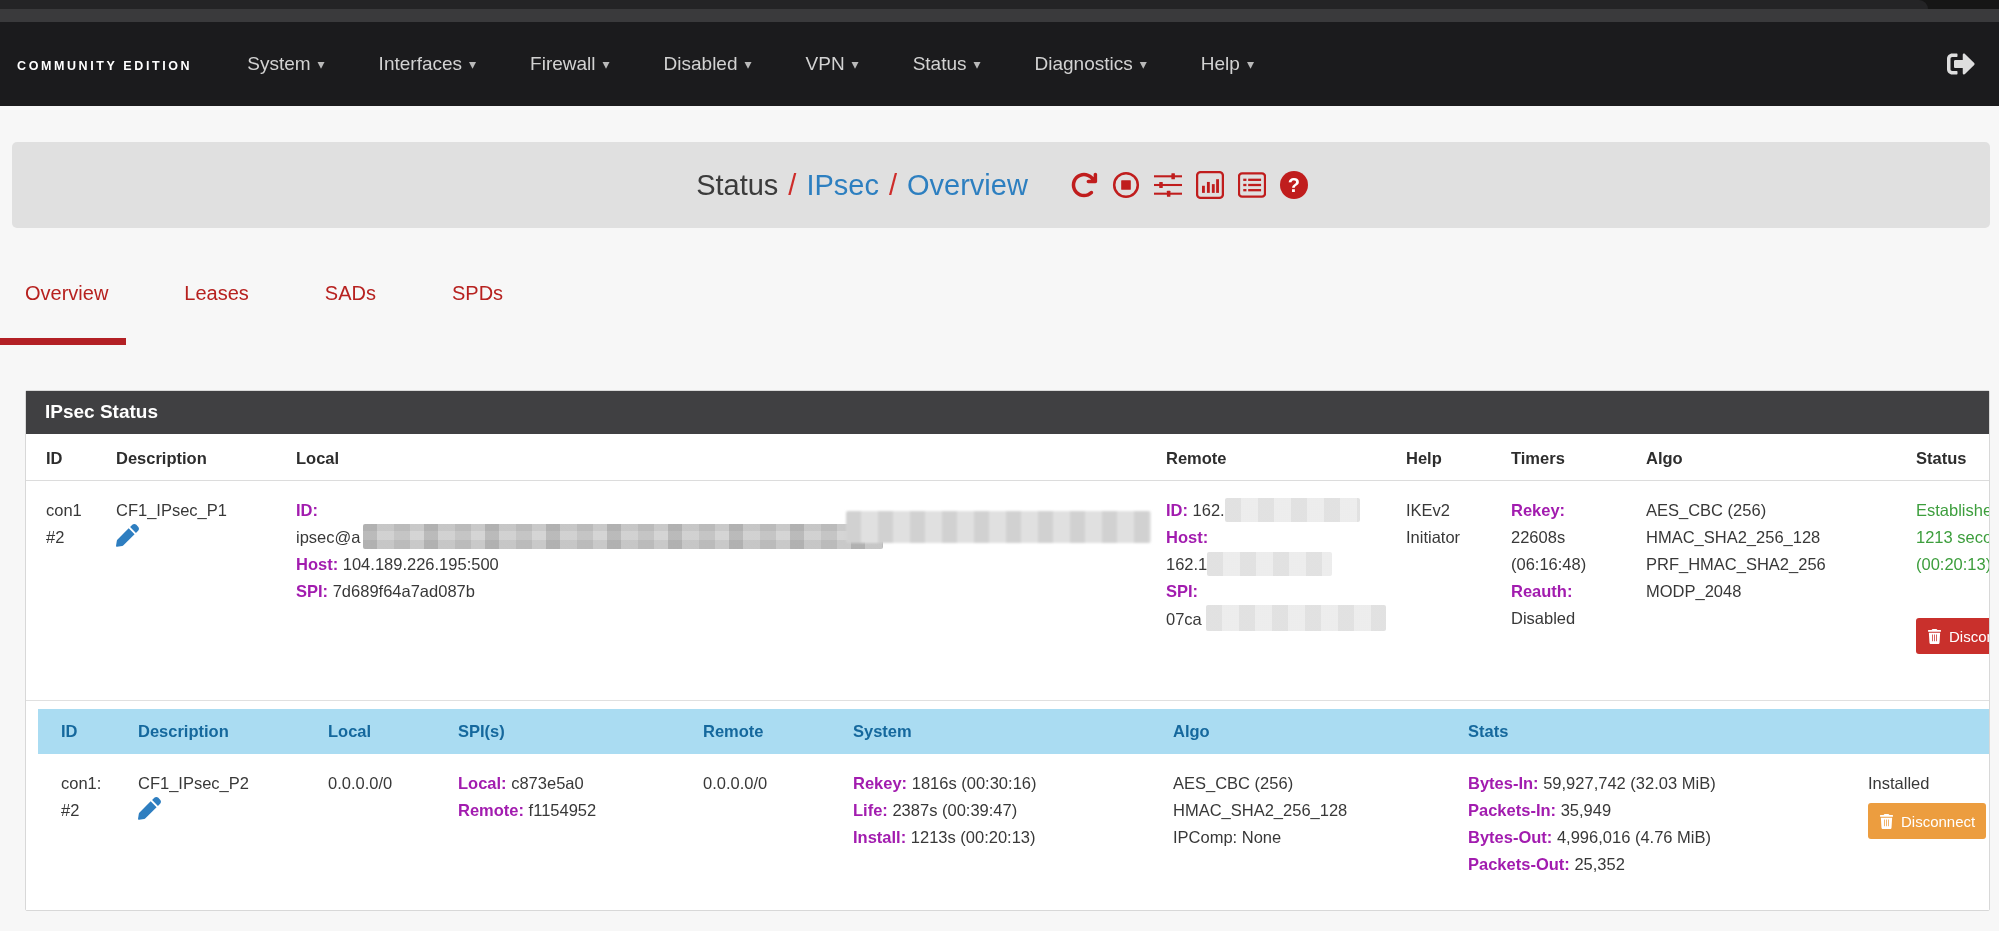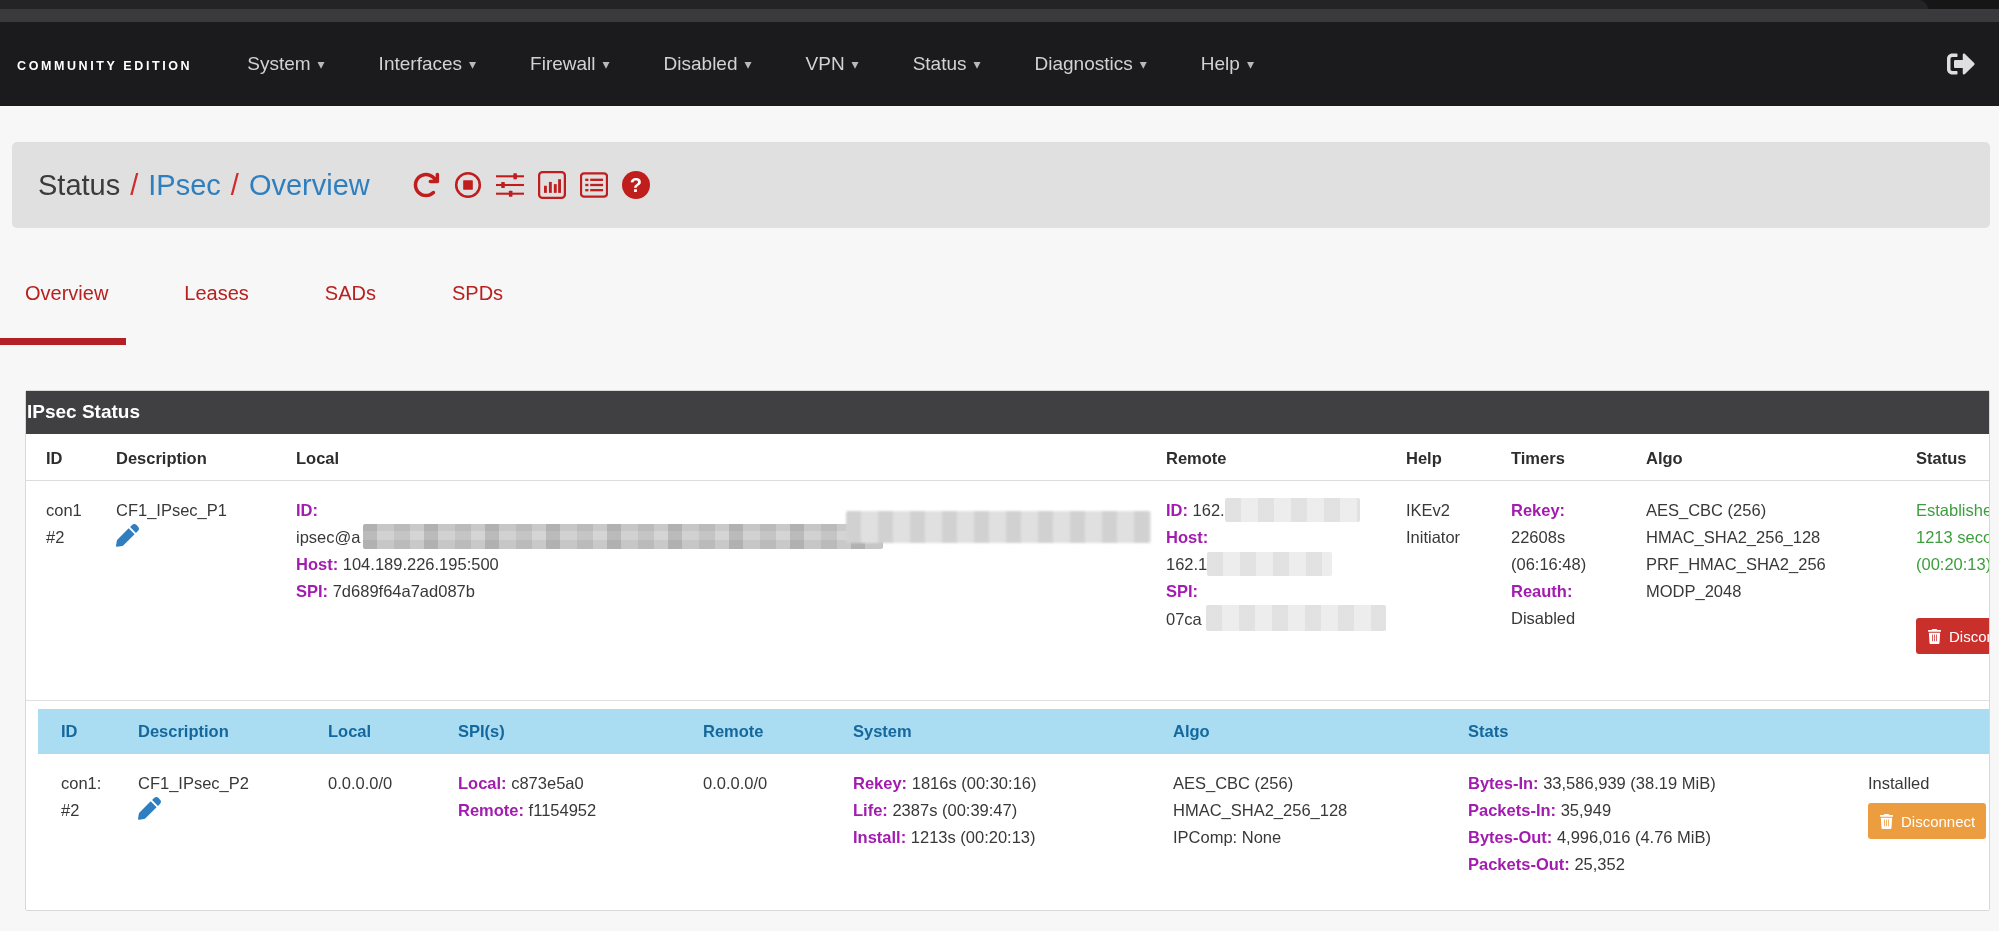--- a/index.html
+++ b/index.html
@@ -28,7 +28,7 @@
 
   
   .bc-bar { margin:36px 9px 0 12px; height:86px; background:#e0e0e0; border-radius:5px;
-            display:flex; align-items:center; justify-content:flex-start; padding:0 24px 0 26px;gap:42px; }
+            display:flex; align-items:center; justify-content:center; padding:0 24px 0 26px;gap:42px; }
   .crumbs { font-size:29px; }
   .crumb-current { color:#3b3b3b; }
   .crumb-sep { color:#ce2c2a; margin:0 10px; }

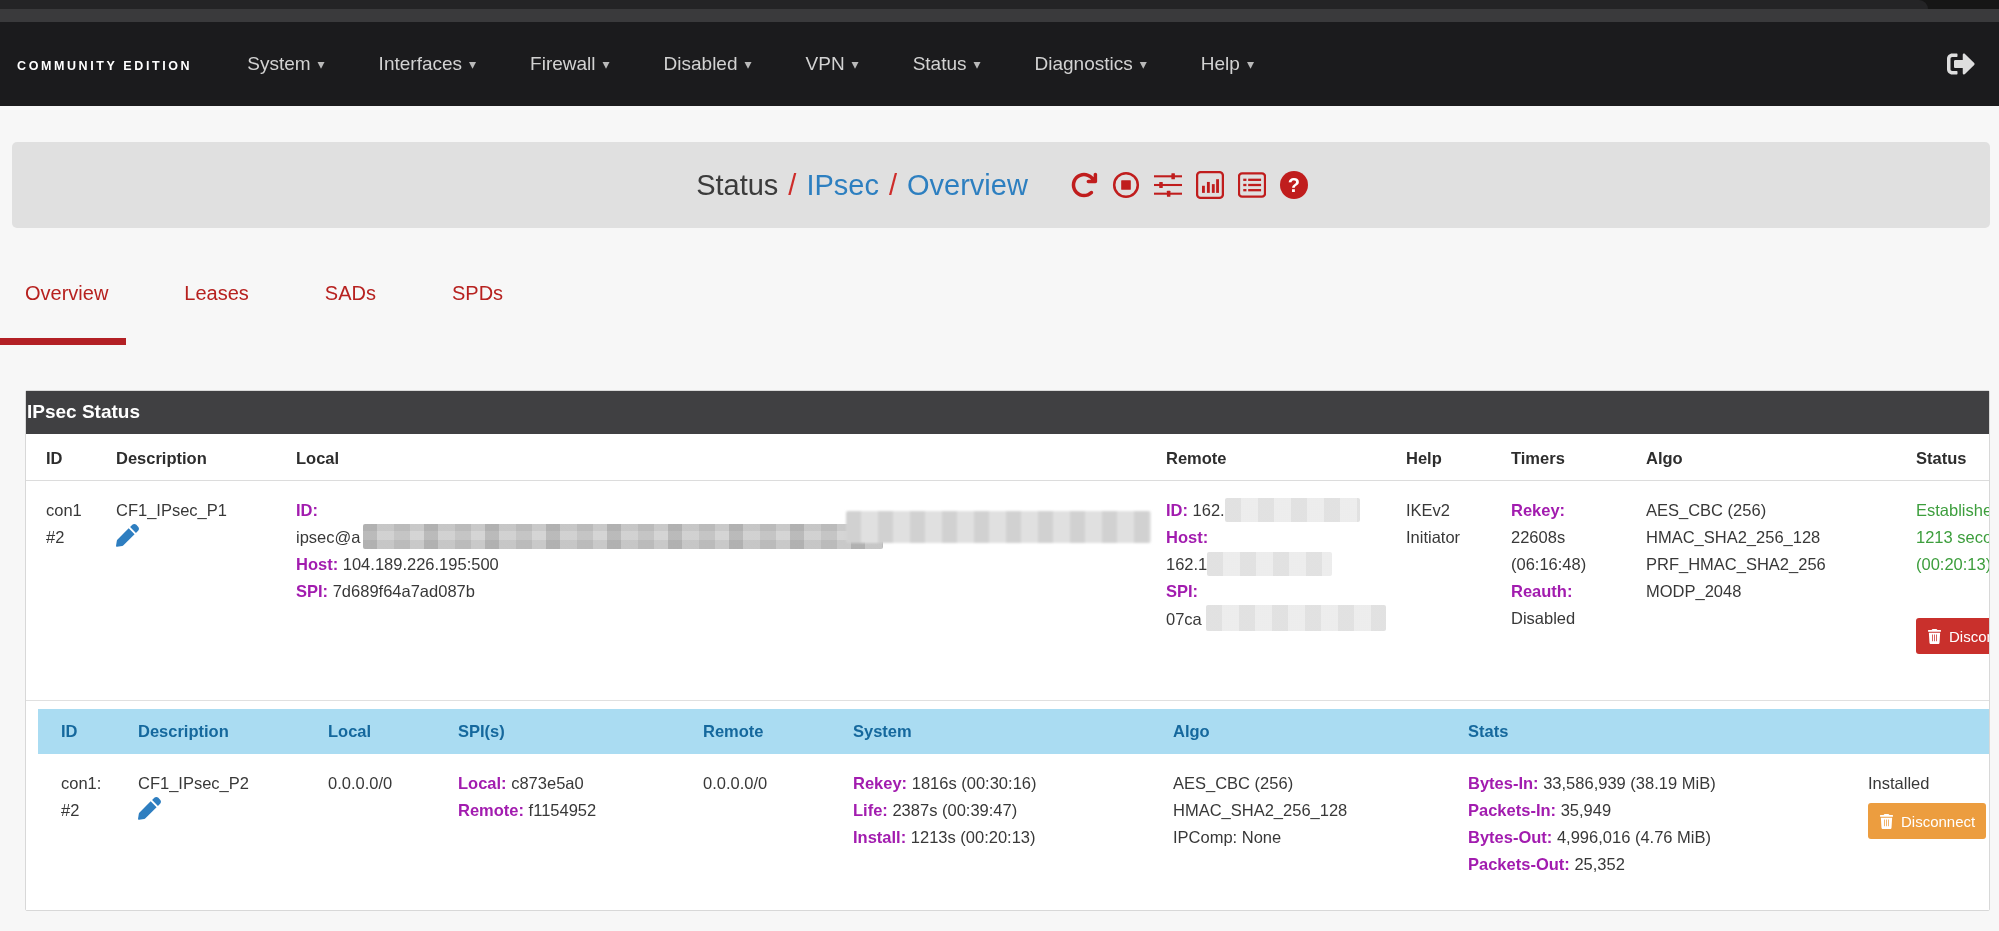--- a/index.html
+++ b/index.html
@@ -46,7 +46,7 @@
 
   
   .panel { margin:30px 9px 0 25px; background:#fff; border:1px solid #d8d8d8; border-radius:2px; }
-  .panel-heading { background:#404042; color:#fff; font-weight:bold; font-size:19px; padding:10px 1px; height:43px; }
+  .panel-heading { background:#404042; color:#fff; font-weight:bold; font-size:19px; padding:10px 19px; height:43px; }
   .clip { overflow:hidden; width:100%; background:#fff; padding-bottom:12px; }
 
   table { border-collapse:collapse; table-layout:fixed; font-size:16.5px; }

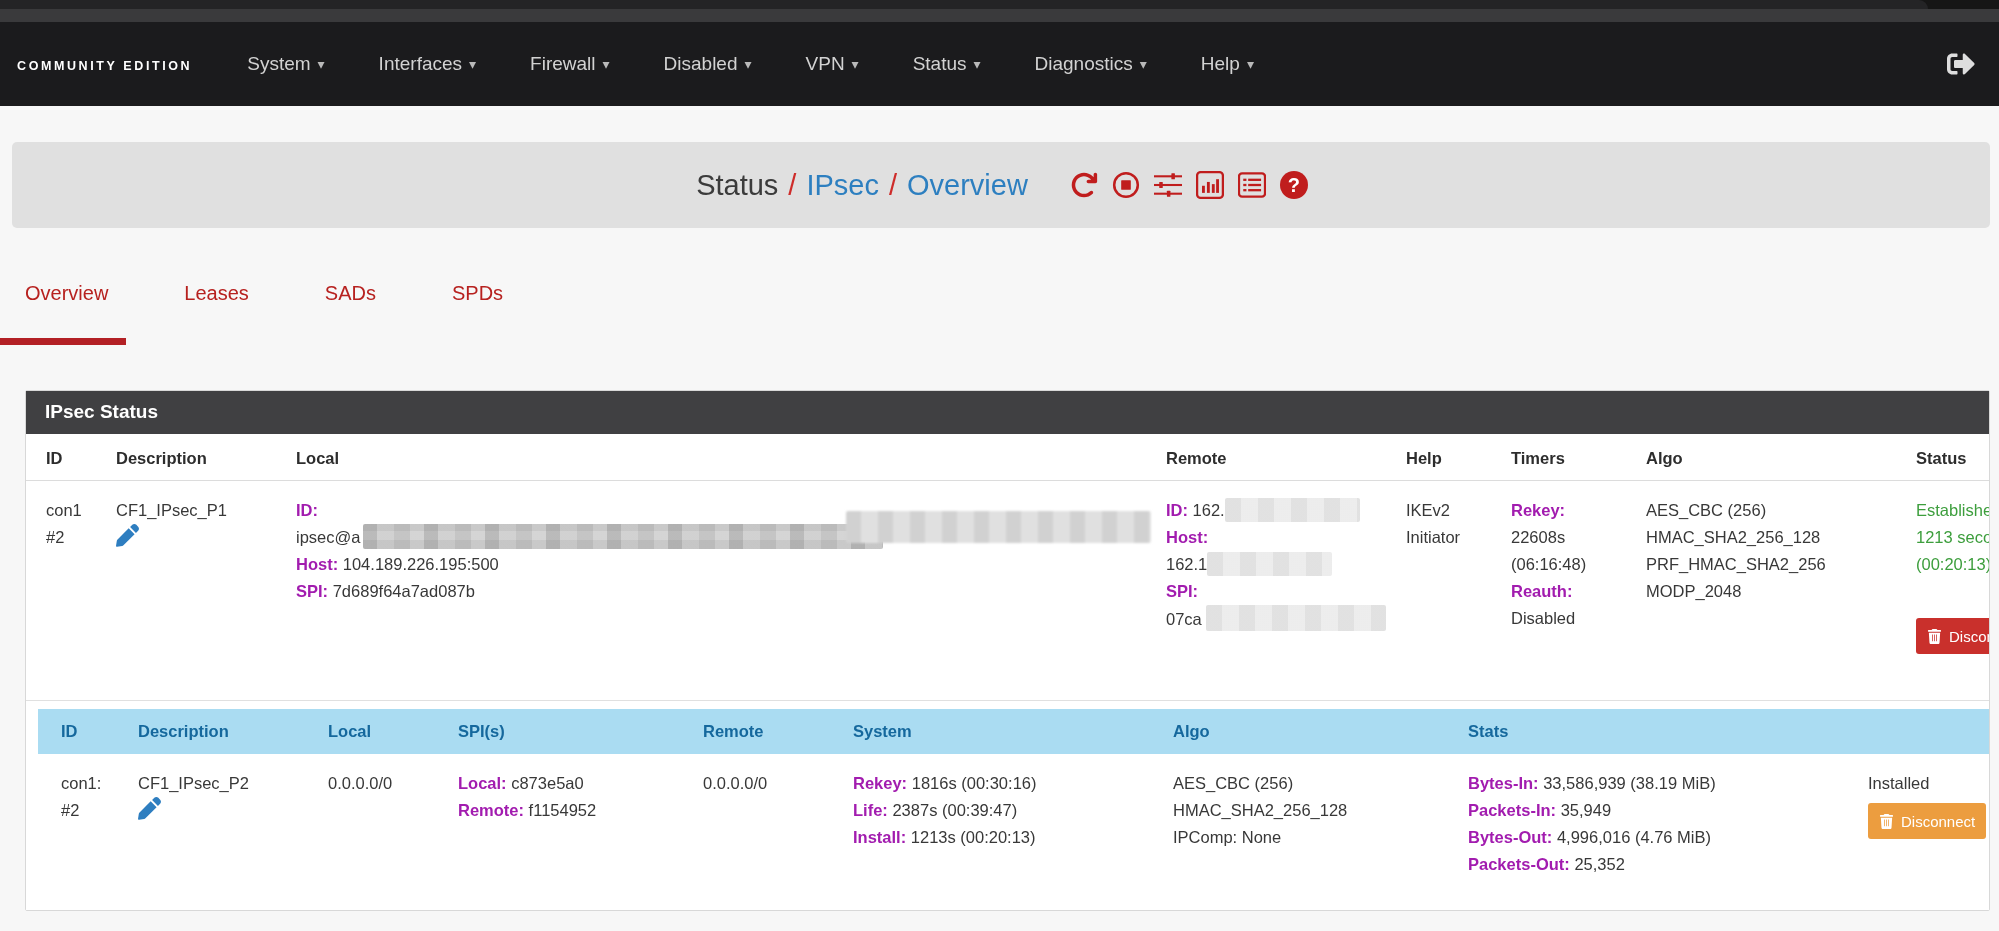--- a/index.html
+++ b/index.html
@@ -328,7 +328,7 @@
               <span class="line">IPComp: None</span>
             </td>
             <td>
-              <span class="line"><span class="b">Bytes-In:</span> <span>33,586,939 (38.19 MiB)</span></span>
+              <span class="line"><span class="b">Bytes-In:</span> <span>59,927,742 (32.03 MiB)</span></span>
               <span class="line"><span class="b">Packets-In:</span> <span>35,949</span></span>
               <span class="line"><span class="b">Bytes-Out:</span> <span>4,996,016 (4.76 MiB)</span></span>
               <span class="line"><span class="b">Packets-Out:</span> <span>25,352</span></span>

